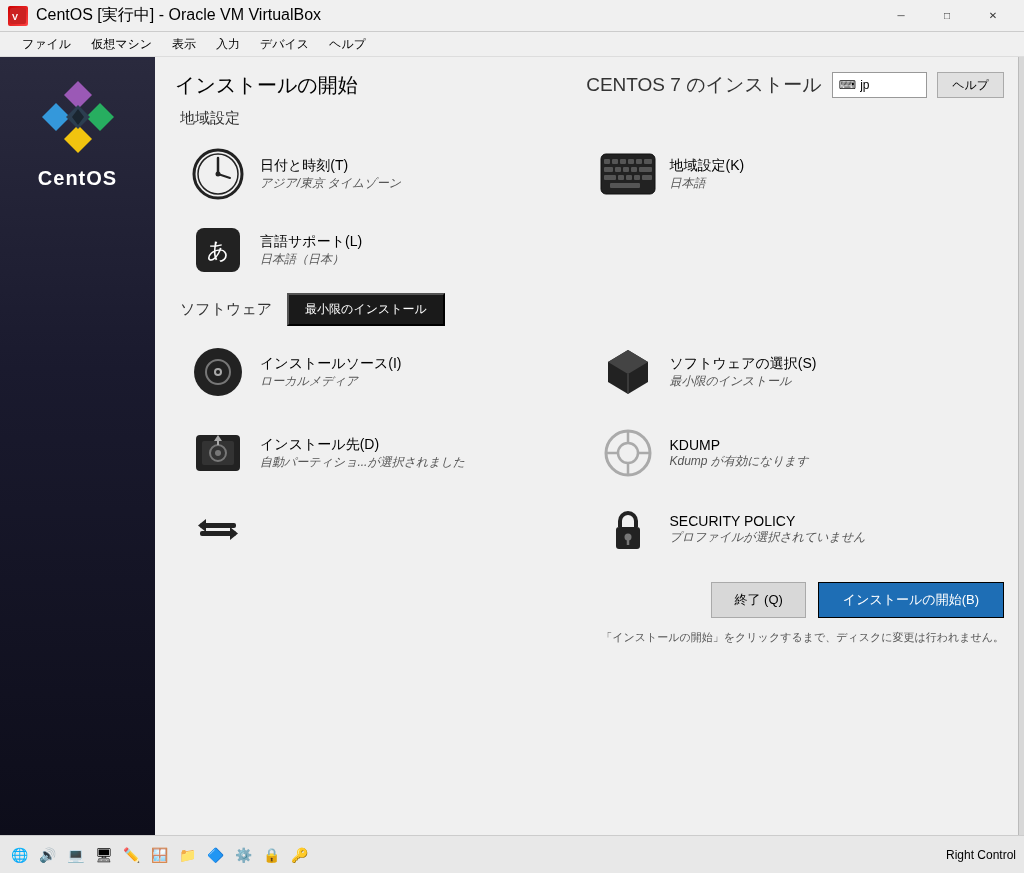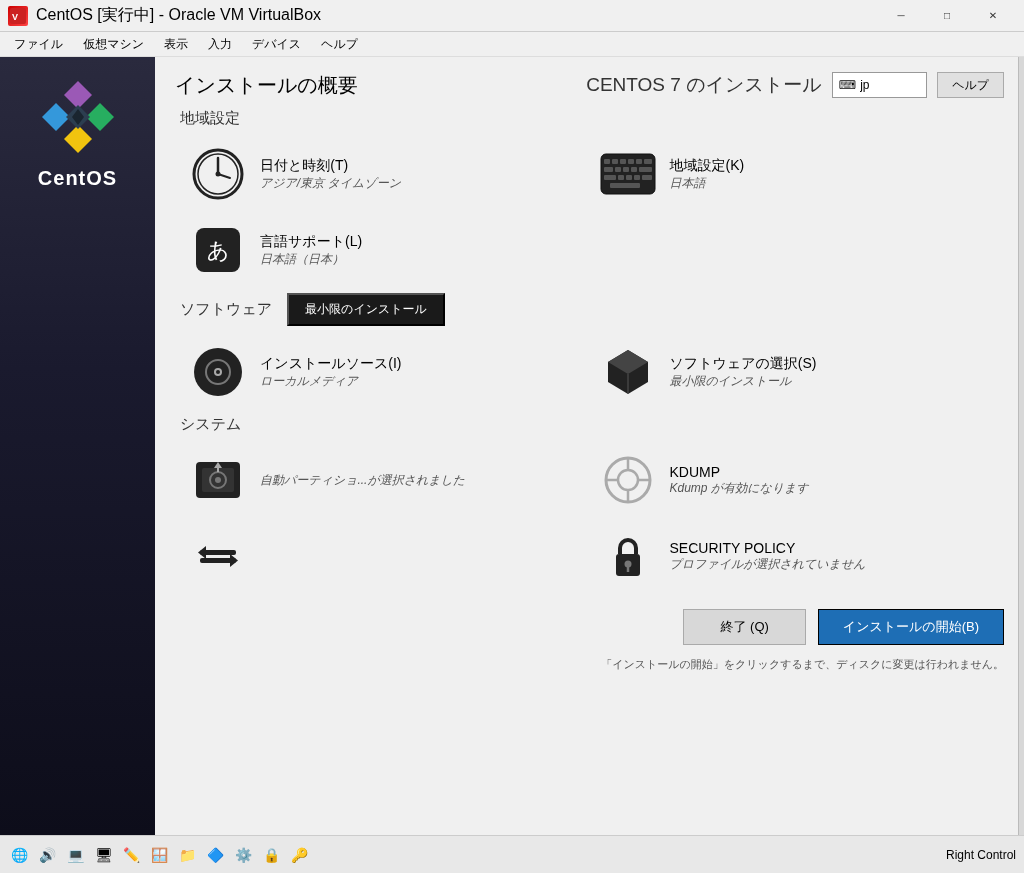--- a/index.html
+++ b/index.html
@@ -37,7 +37,7 @@
       height: 25px;
       display: flex;
       align-items: center;
-      padding: 0 4px;
+      padding: 0 12px;
       border-bottom: 1px solid #ddd;
     }
     #menubar .menu-item {

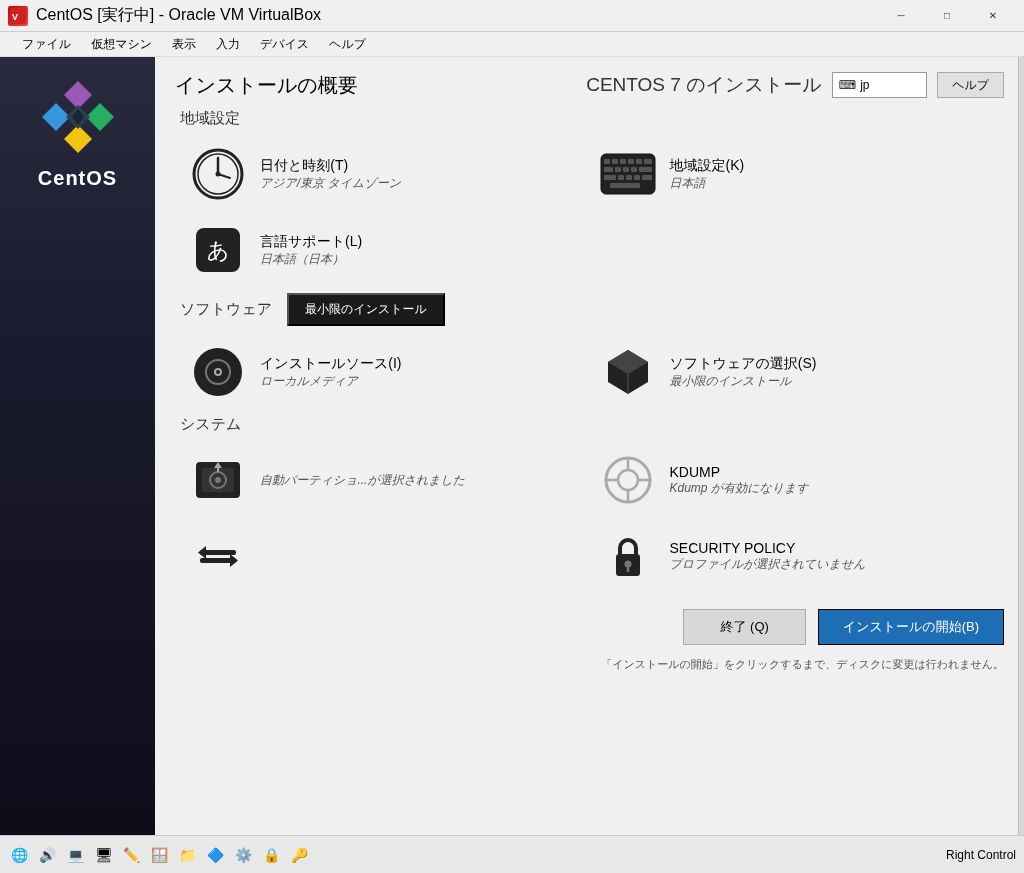--- a/index.html
+++ b/index.html
@@ -310,7 +310,7 @@
   <div id="content">
 
     <div id="content-header">
-      <h1 class="page-title">インストールの概要</h1>
+      <h1 class="page-title">インストールの開始</h1>
       <div class="header-right">
         <span class="centos-install-label">CENTOS 7 のインストール</span>
         <div class="search-box">

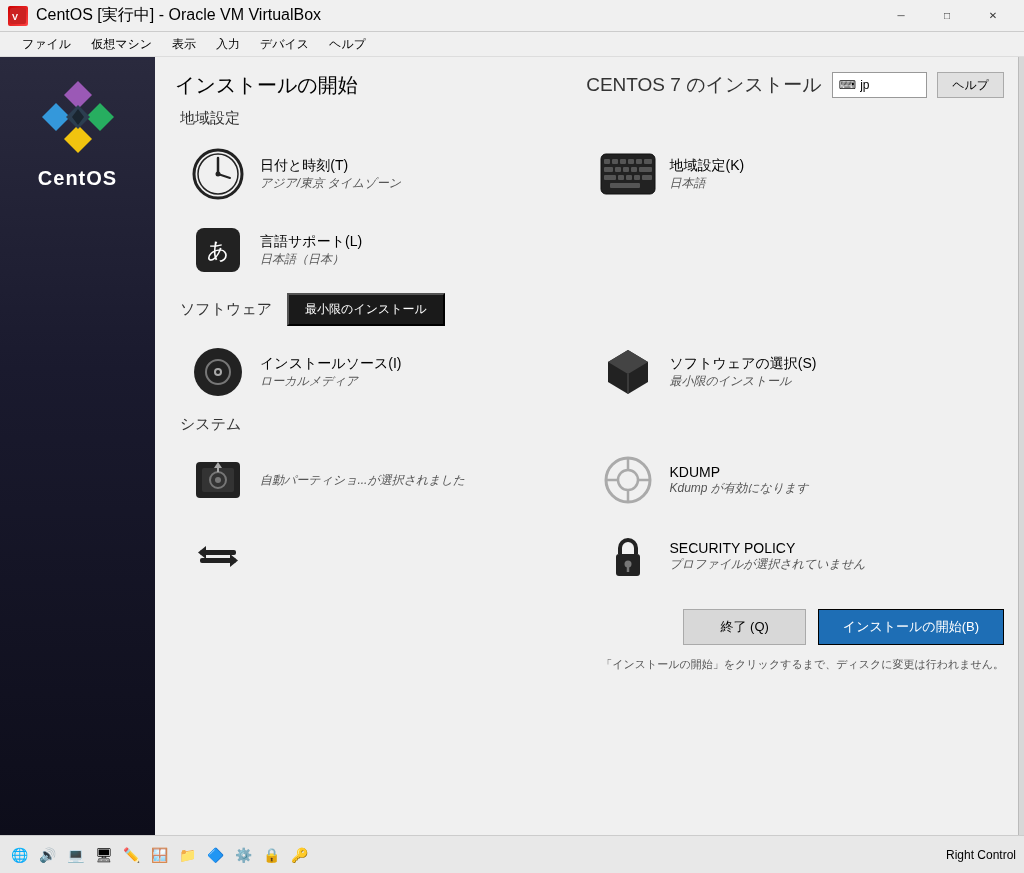--- a/index.html
+++ b/index.html
@@ -425,7 +425,6 @@
     </div>
 
     <div class="section">
-      <div class="section-title">システム</div>
       <div class="items-grid">
 
         <div class="install-item">

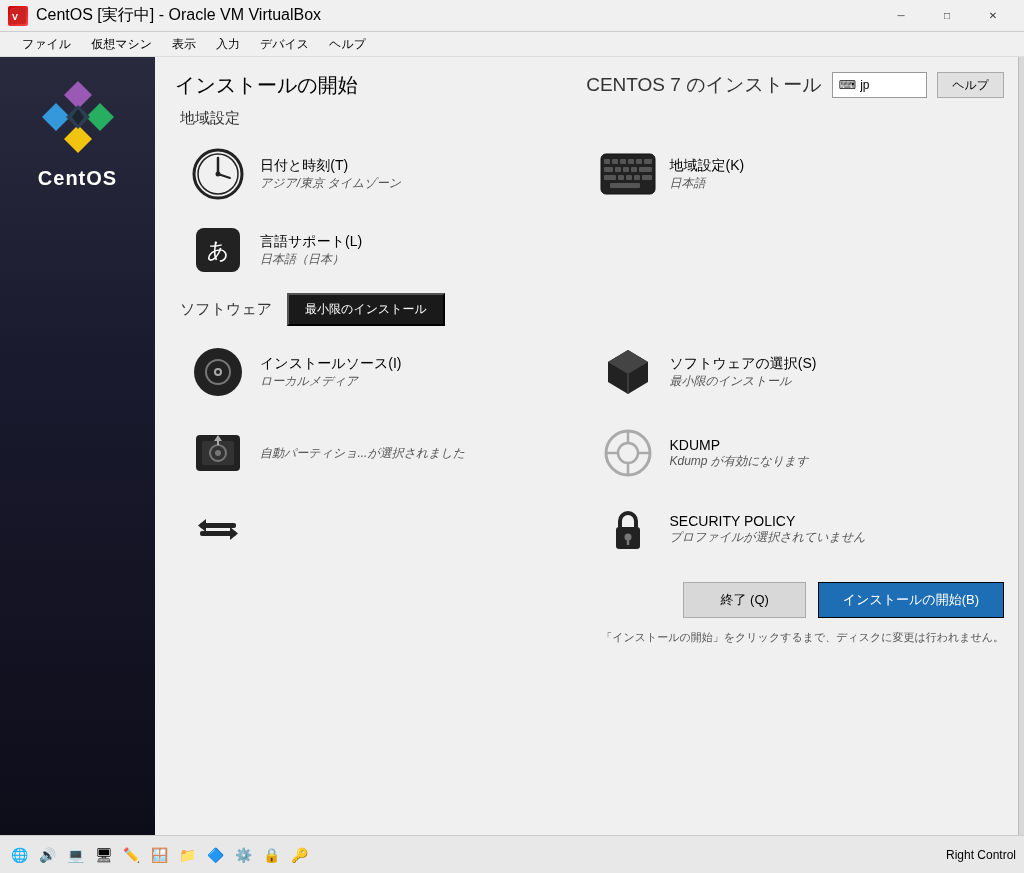--- a/index.html
+++ b/index.html
@@ -440,6 +440,7 @@
             </svg>
           </div>
           <div class="item-text">
+            <div class="item-title">インストール先(D)</div>
             <div class="item-subtitle">自動パーティショ...が選択されました</div>
           </div>
         </div>

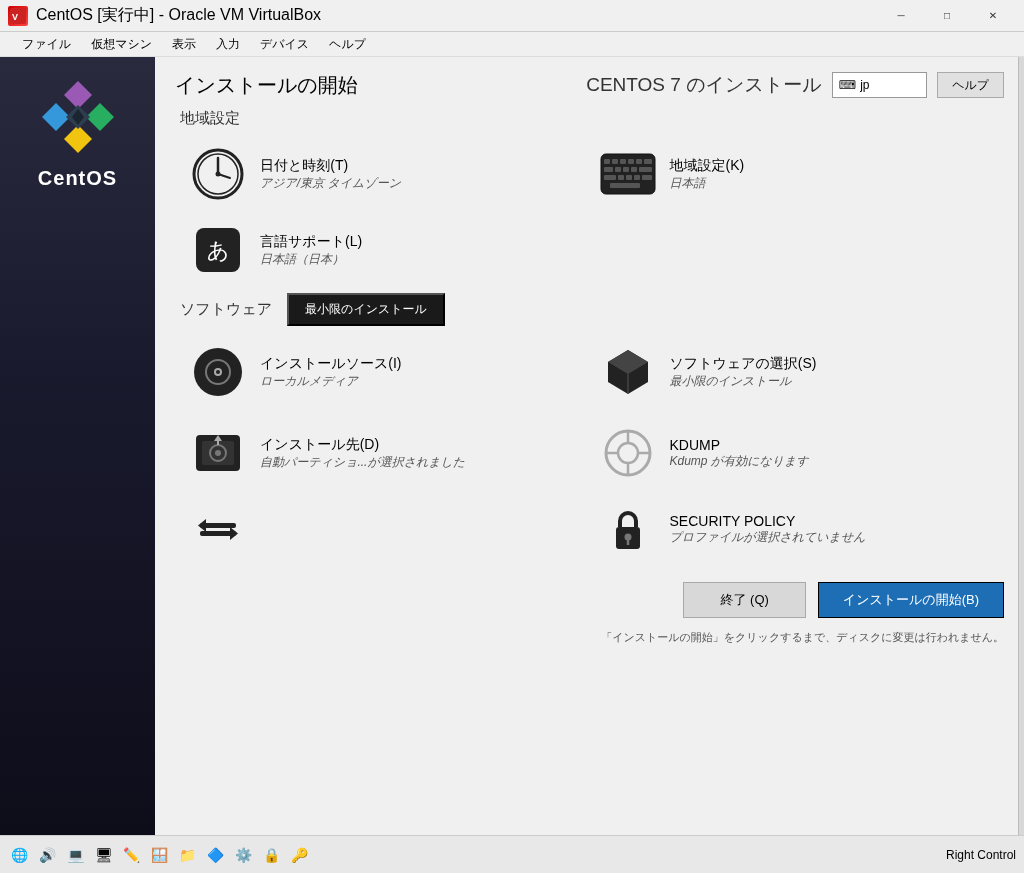--- a/index.html
+++ b/index.html
@@ -236,7 +236,7 @@
     .btn-exit {
       background: #d8d8d8;
       border: 1px solid #aaa;
-      padding: 8px 36px;
+      padding: 8px 22px;
       font-size: 13px;
       cursor: pointer;
       color: #000;

